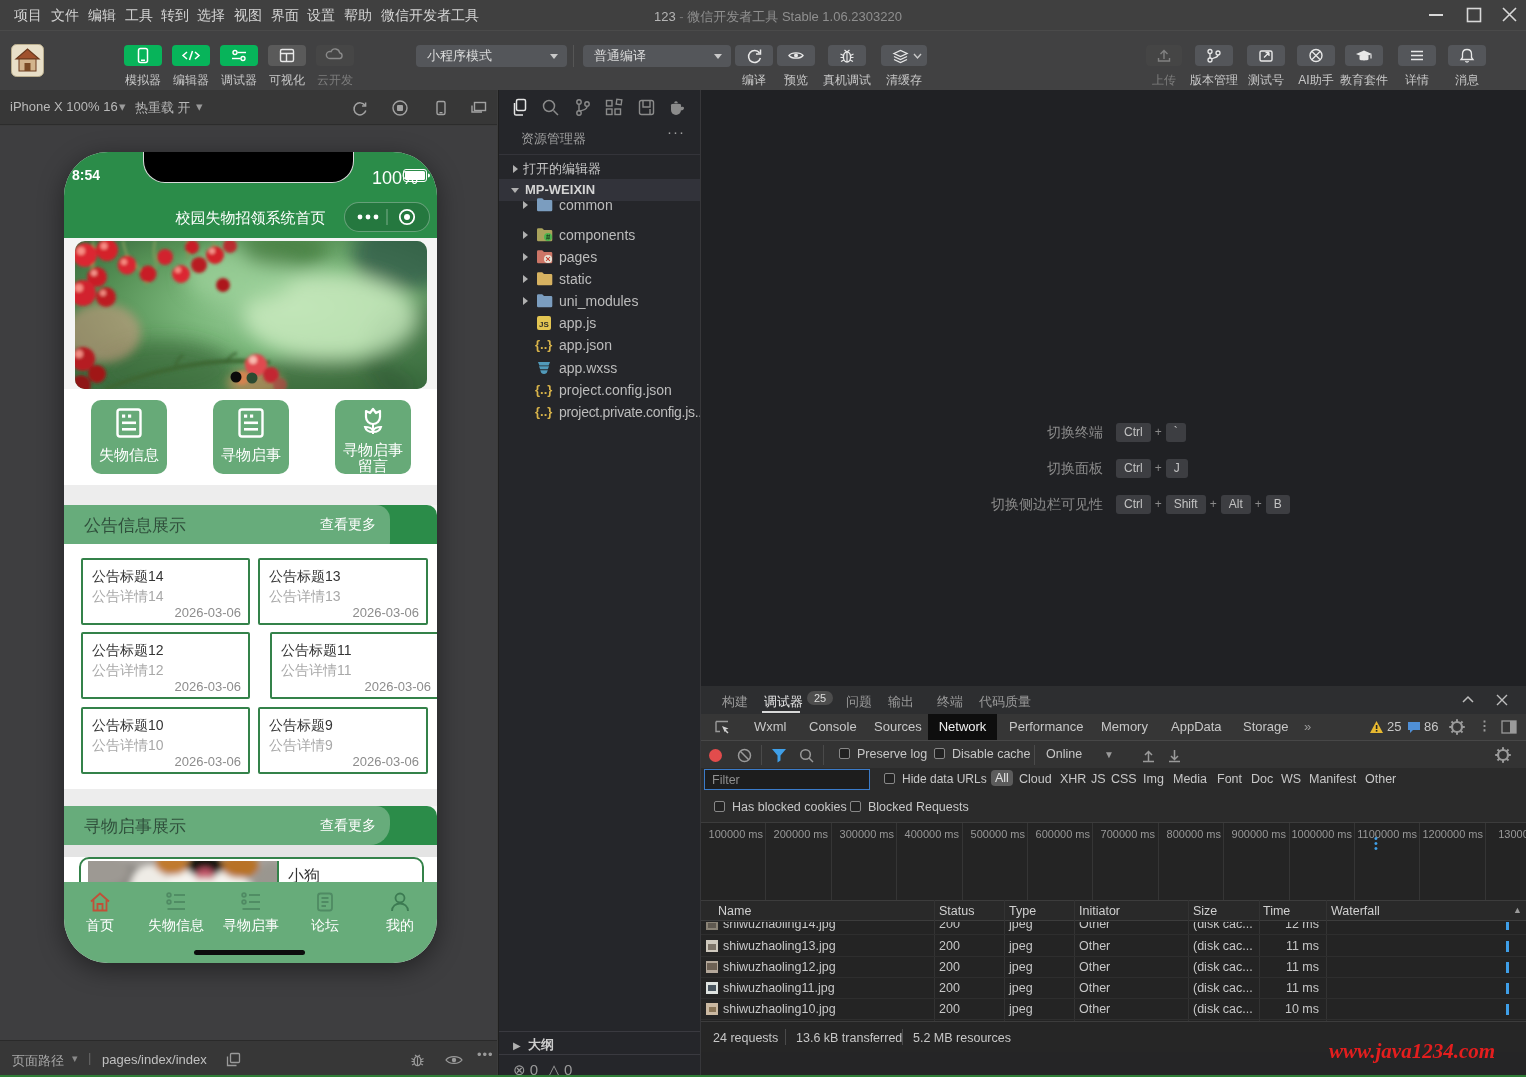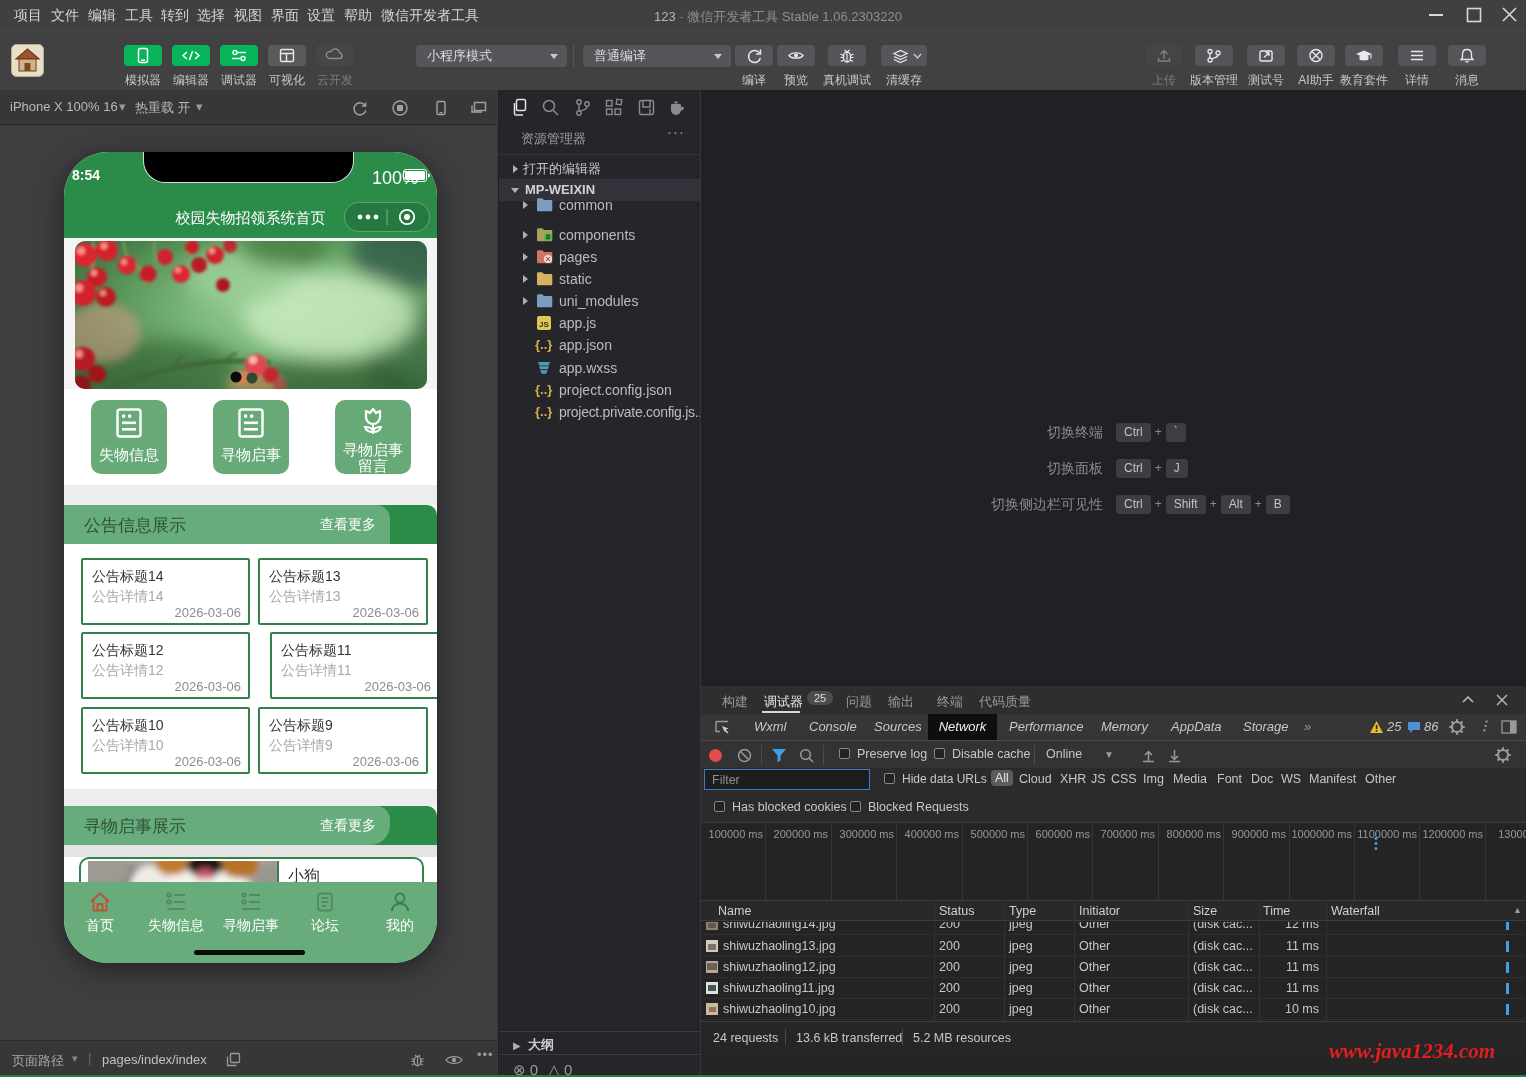--- a/index.html
+++ b/index.html
@@ -46,7 +46,7 @@
 
 #debug { position:absolute; left:700px; top:686px; width:826px; height:391px; background:#252526; border-left:1px solid #37373a; }
 #dtabs { position:absolute; left:0; top:0; width:826px; height:28px; background:#2d2e30; font-size:13px; color:#9a9a9a; }
-#devtabs { position:absolute; left:0; top:28px; width:826px; height:26px; background:#363636; font-size:13px; color:#c7c7c7;font-style:italic; }
+#devtabs { position:absolute; left:0; top:28px; width:826px; height:26px; background:#363636; font-size:13px; color:#c7c7c7; }
 #nettools { position:absolute; left:0; top:54px; width:826px; height:28px; background:#333333; font-size:12.5px; color:#c7c7c7; border-top:1px solid #474747; }
 #netfilter { position:absolute; left:0; top:82px; width:826px; height:28px; background:#2b2b2b; font-size:12.5px; color:#c7c7c7; }
 #netcheck { position:absolute; left:0; top:110px; width:826px; height:27px; background:#2b2b2b; font-size:12.5px; color:#c7c7c7; border-bottom:1px solid #3c3c3c;}

